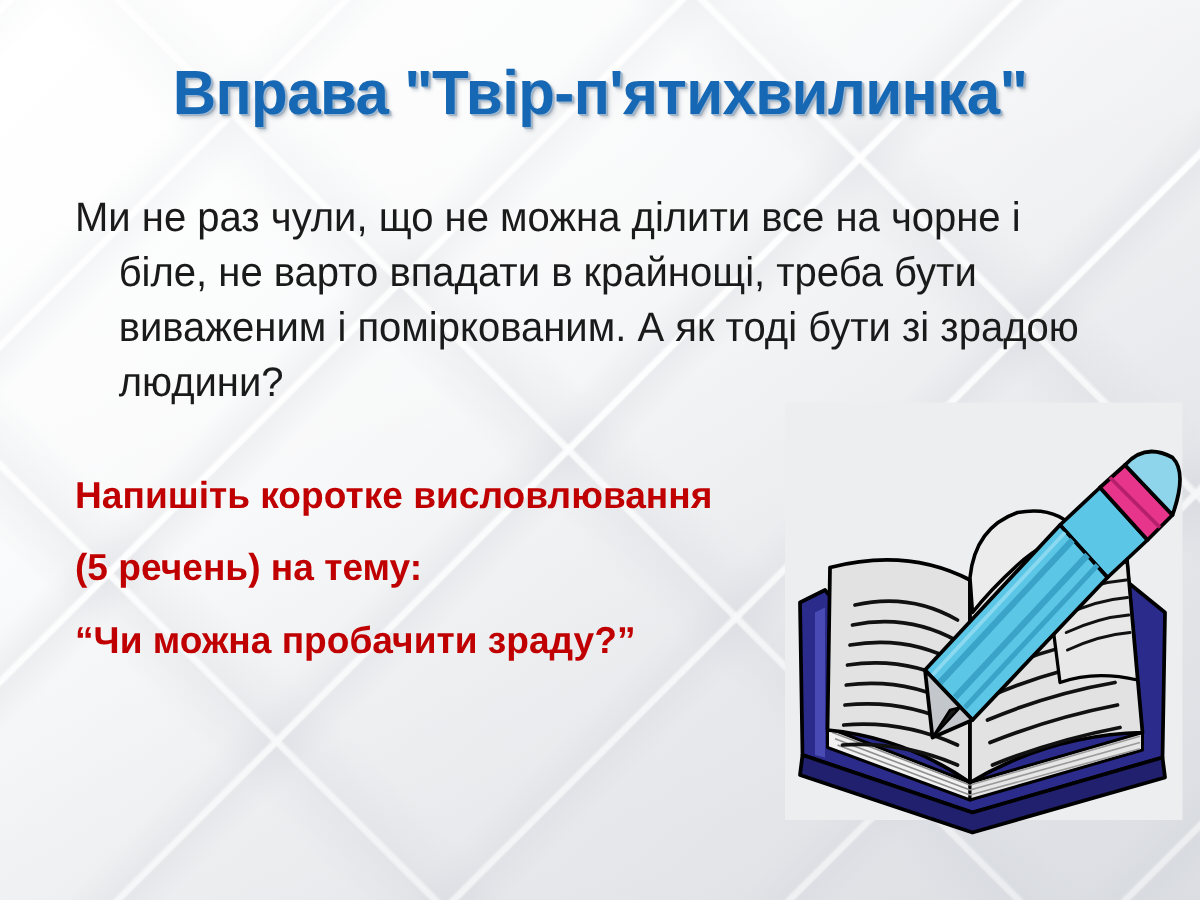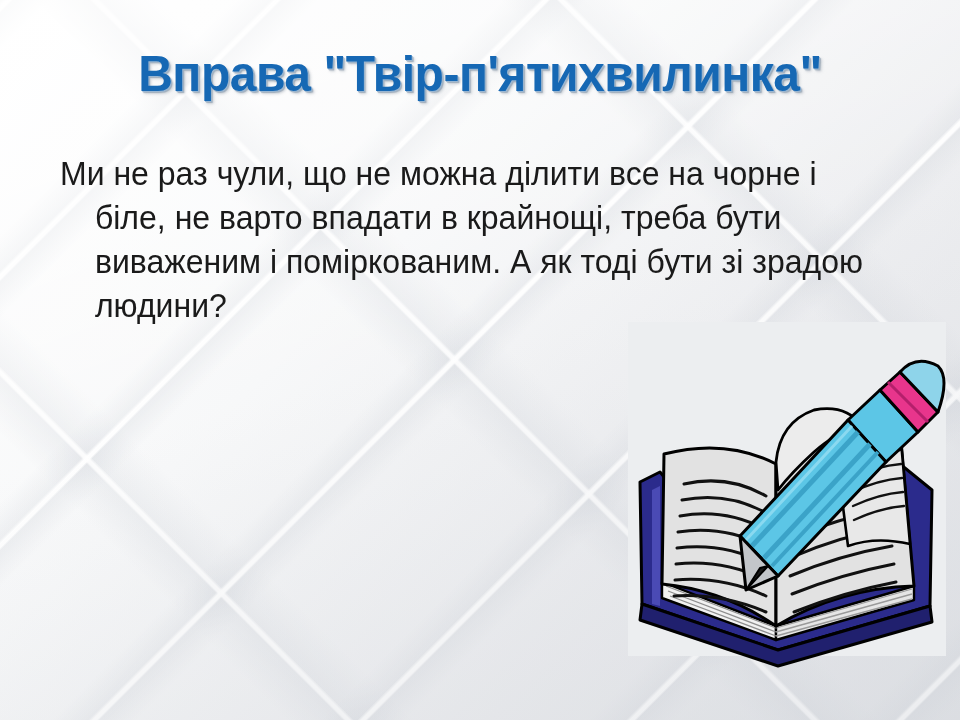--- a/index.html
+++ b/index.html
@@ -165,6 +165,11 @@
 
   <div class="body-para">Ми не раз чули, що не можна ділити все на чорне і біле, не варто впадати в крайнощі, треба бути виваженим і поміркованим. А як тоді бути зі зрадою людини?</div>
 
+  <div class="red-block">
+    <div class="red-line">Напишіть коротке висловлювання</div>
+    <div class="red-line">(5 речень) на тему:</div>
+    <div class="red-line">“Чи можна пробачити зраду?”</div>
+  </div>
 
   <div class="picture-panel">
     <svg viewBox="0 0 372 358">

